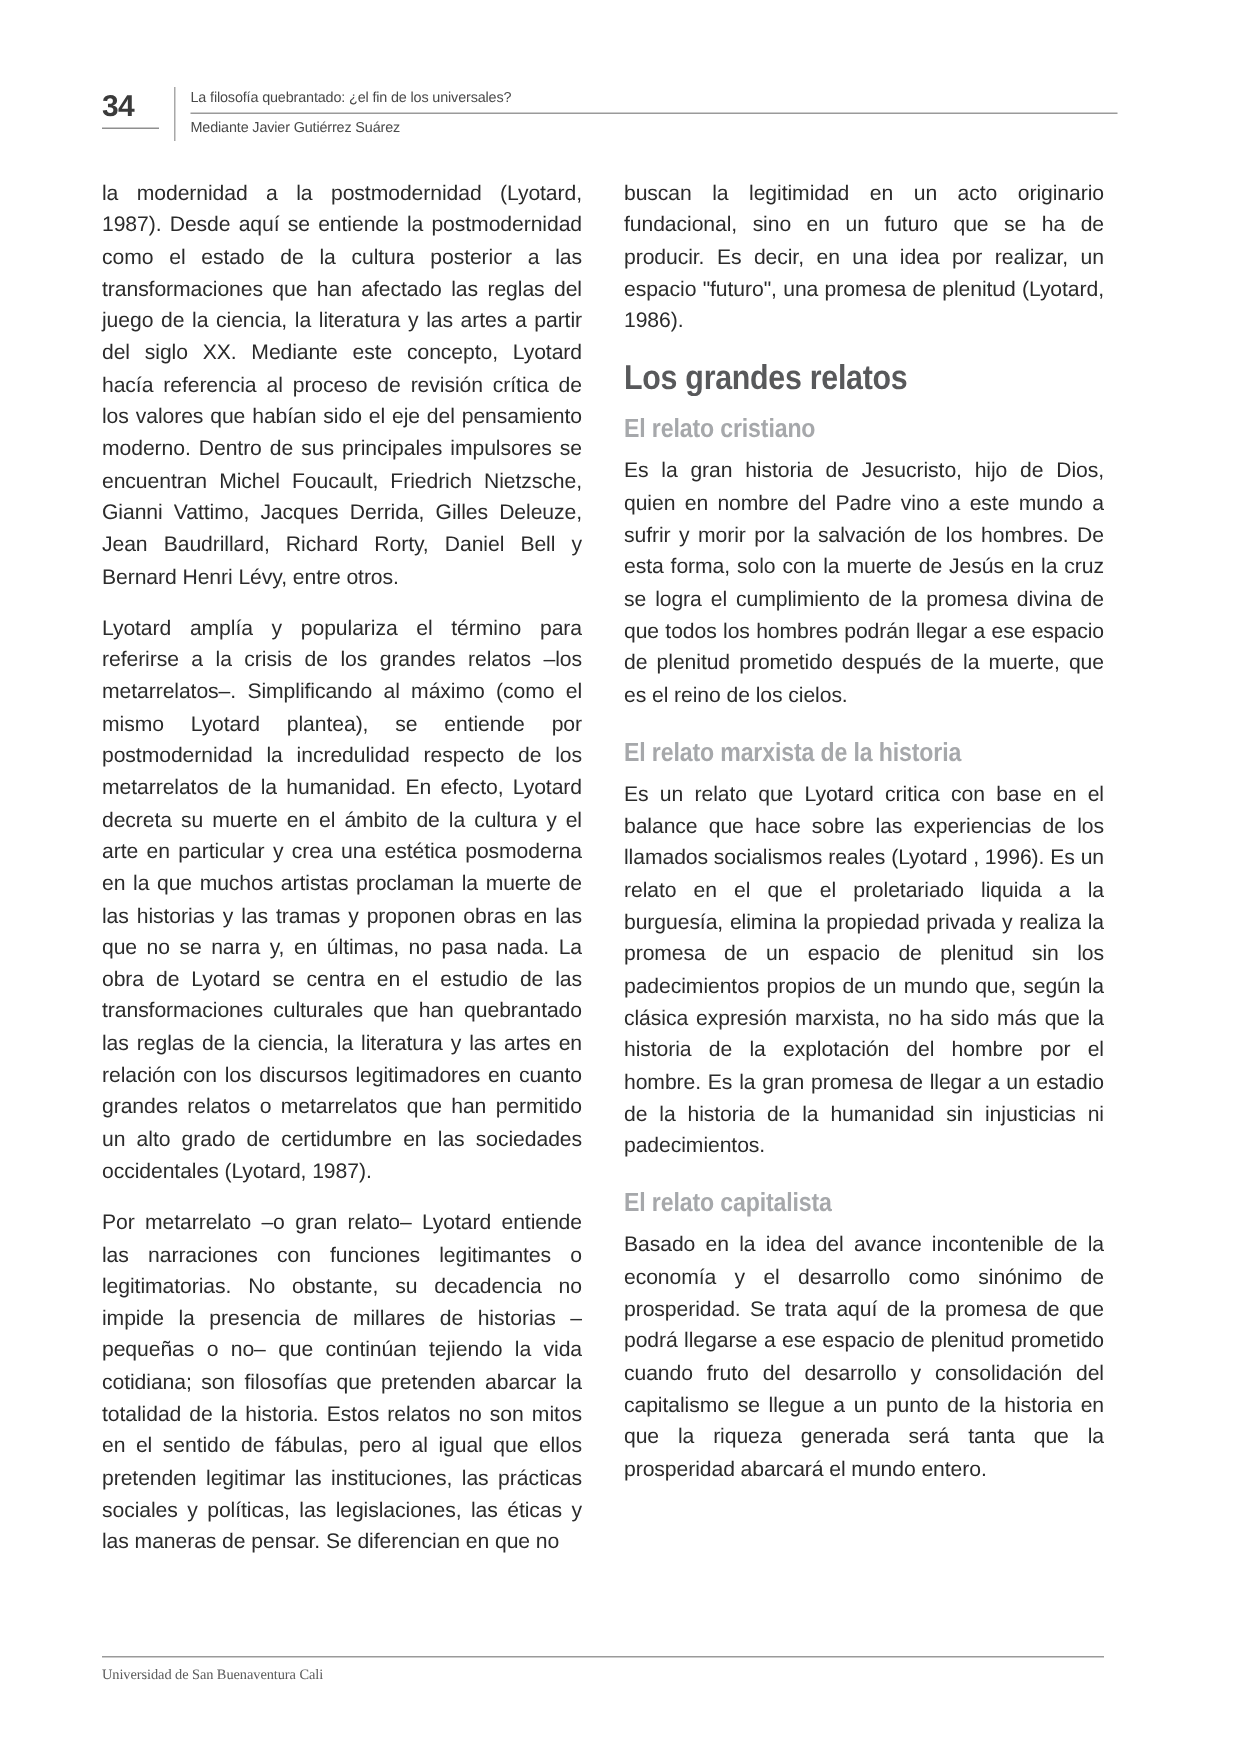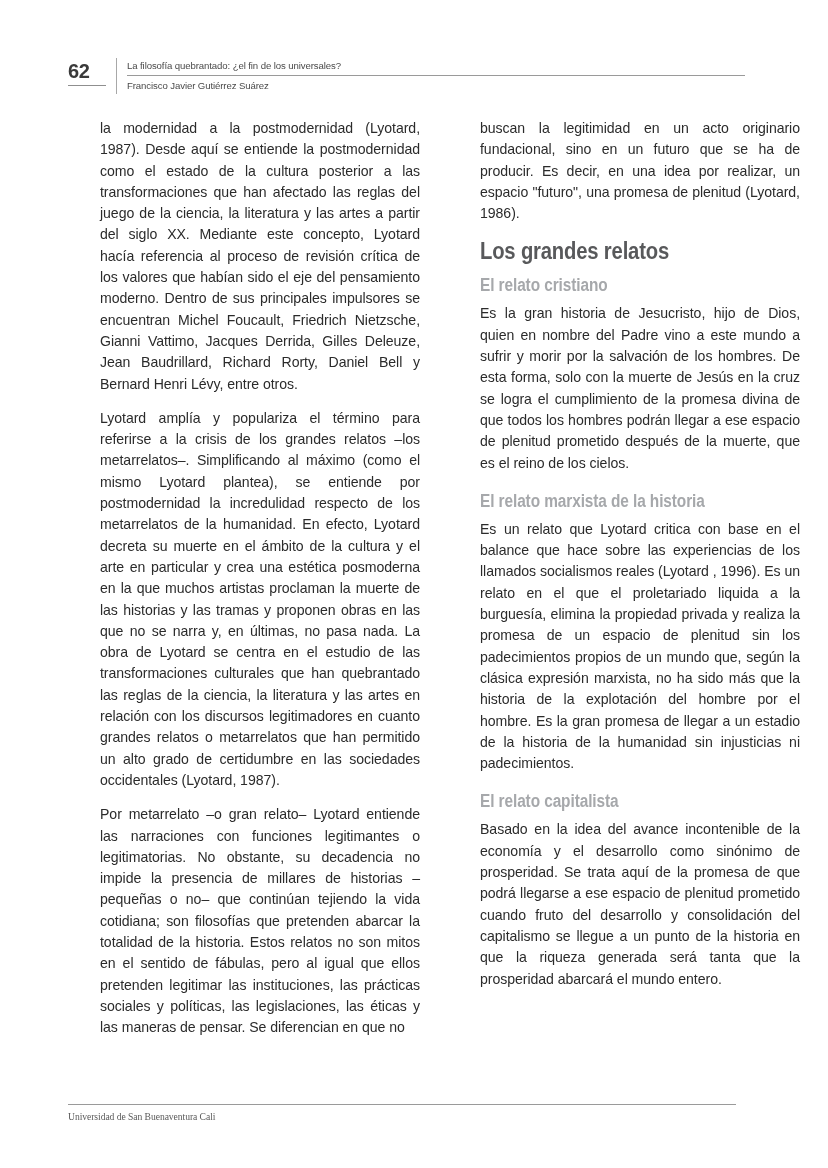--- a/index.html
+++ b/index.html
@@ -179,7 +179,7 @@
 <div class="page">
 
   <div class="running-head">
-    <div class="folio">62</div>
+    <div class="folio">34</div>
     <div class="folio-rule"></div>
     <div class="head-divider"></div>
     <div class="head-texts">

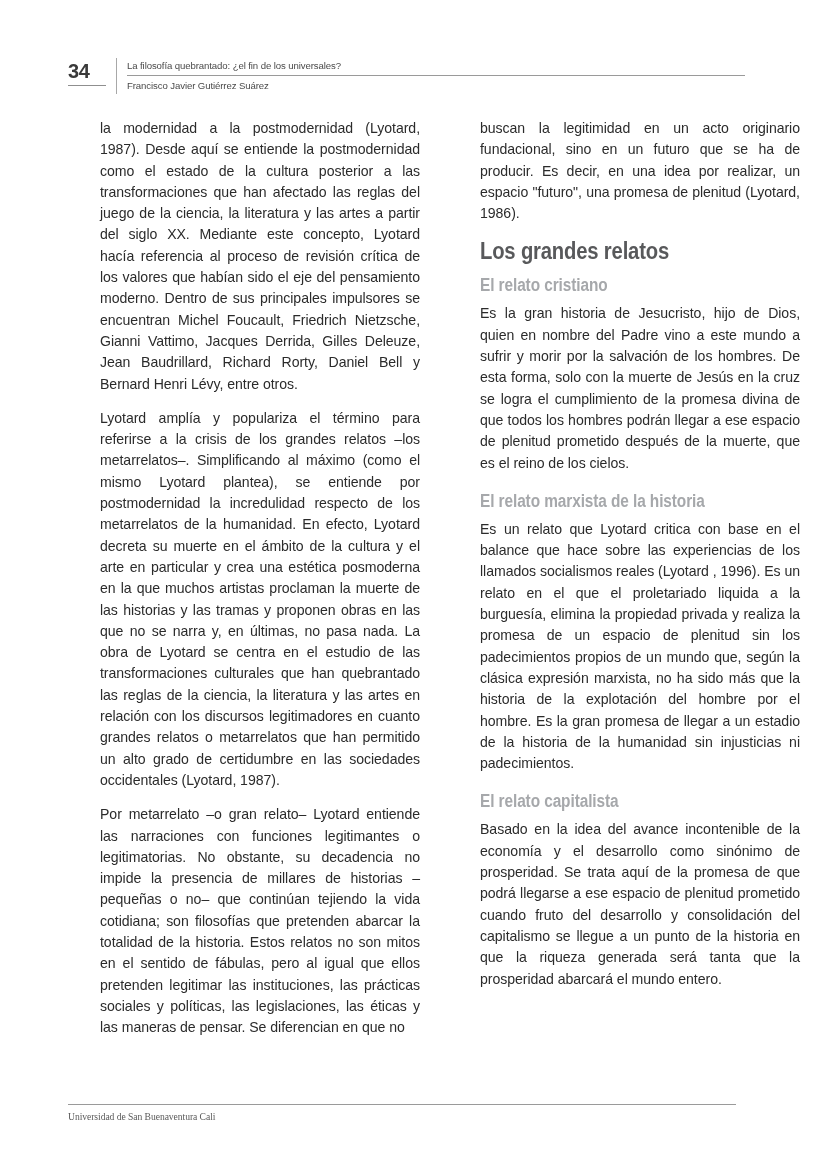--- a/index.html
+++ b/index.html
@@ -186,7 +186,7 @@
       <div class="head-title">La filosofía quebrantado: ¿el fin de los universales?</div>
     </div>
     <div class="head-rule"></div>
-    <div class="head-author">Francisco Javier Gutiérrez Suárez</div>
+    <div class="head-author">Mediante Javier Gutiérrez Suárez</div>
   </div>
 
   <div class="columns">

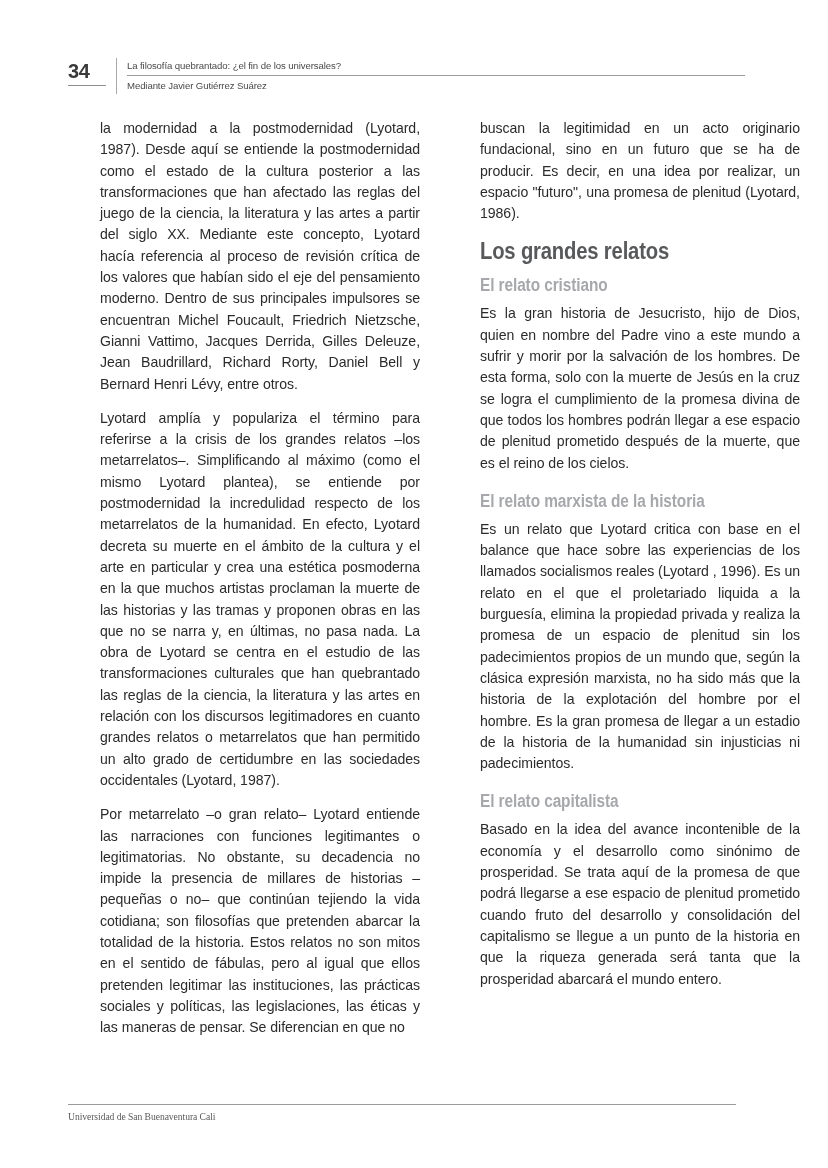--- a/index.html
+++ b/index.html
@@ -103,7 +103,6 @@
   .col {
     width: 320px;
     flex: 0 0 320px;
-    margin-left: 32px;
   }
   p.body-text {
     margin: 0 0 13px 0;

